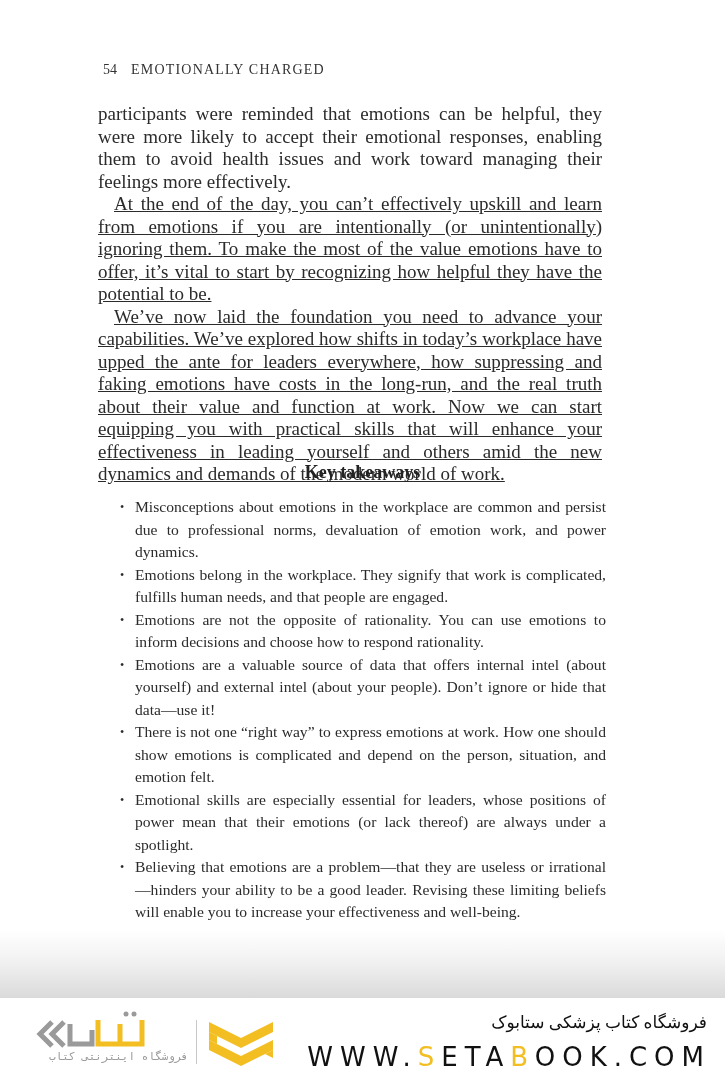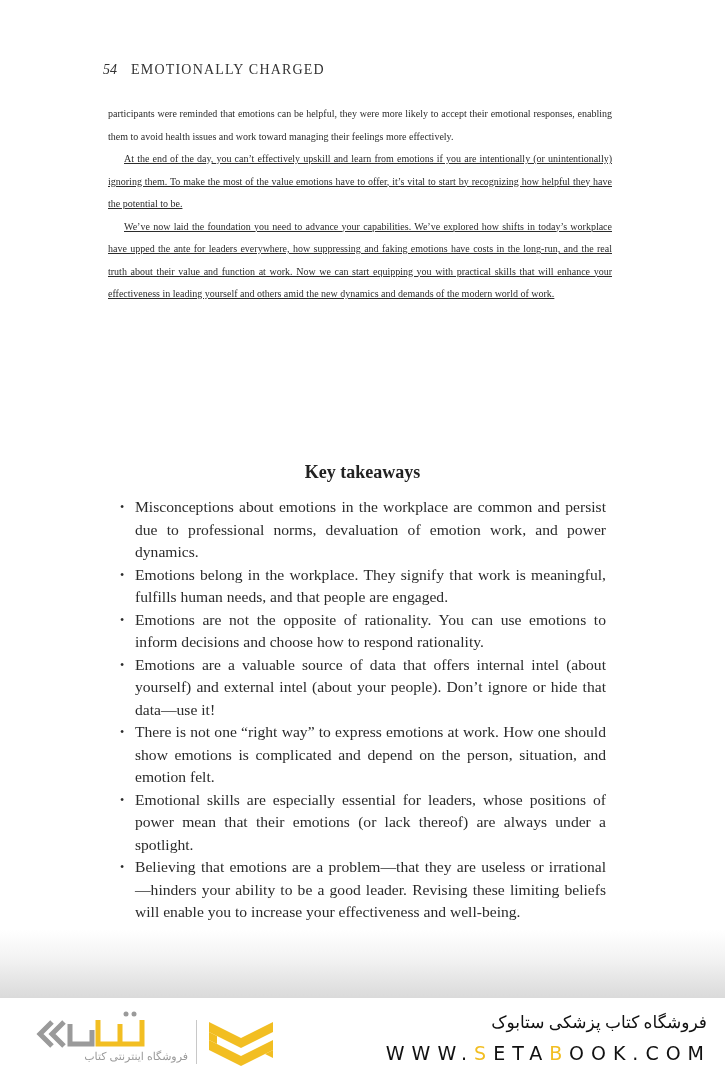--- a/index.html
+++ b/index.html
@@ -16,7 +16,7 @@
     position: absolute; left: 103px; top: 62px; height: 18px;
     font-size: 14px; color: #333; display: flex; align-items: baseline;
   }
-  .running-head .pno { font-size: 14px; margin-right: 14px; font-style: italic; }
+  .running-head .pno { font-size: 14px; margin-right: 14px; }
   .running-head .title { font-size: 14px; letter-spacing: 1.2px; }
   .body-text {
     position: absolute; left: 108px; top: 103px; width: 504px;

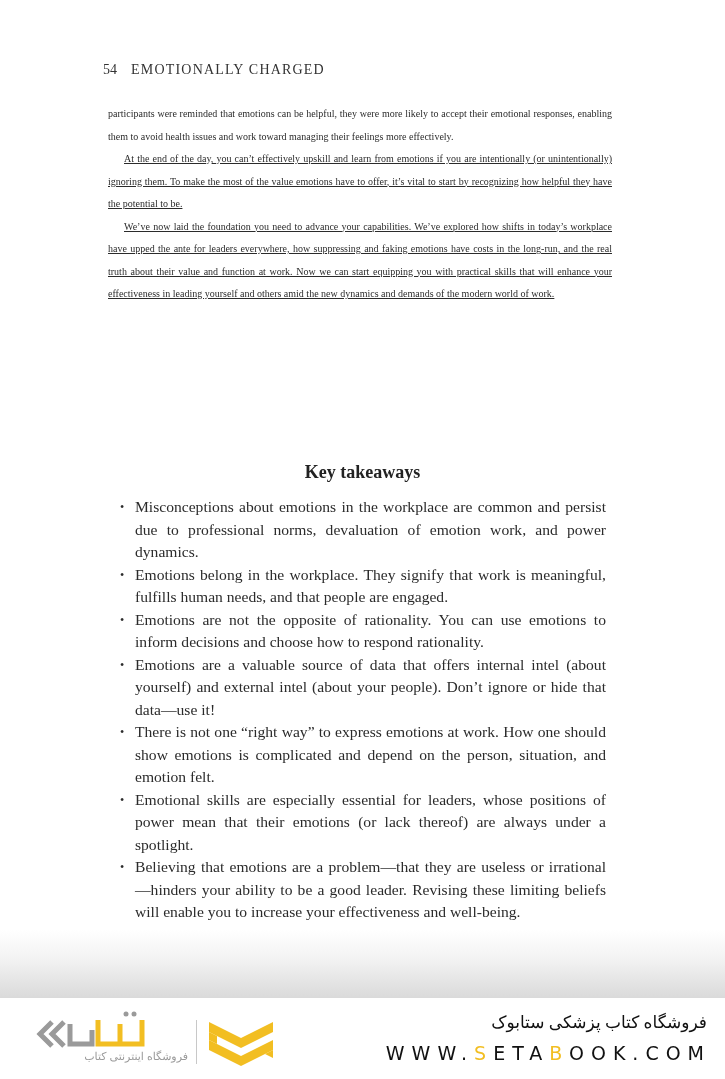--- a/index.html
+++ b/index.html
@@ -19,8 +19,8 @@
   .running-head .pno { font-size: 14px; margin-right: 14px; }
   .running-head .title { font-size: 14px; letter-spacing: 1.2px; }
   .body-text {
-    position: absolute; left: 108px; top: 103px; width: 504px;
-    font-size: 10px; line-height: 22.5px; text-align: justify;
+    position: absolute; left: 98px; top: 103px; width: 504px;
+    font-size: 19px; line-height: 22.5px; text-align: justify;
   }
   .body-text p { margin: 0; }
   .body-text p.indent { text-indent: 16px; text-decoration: underline; }

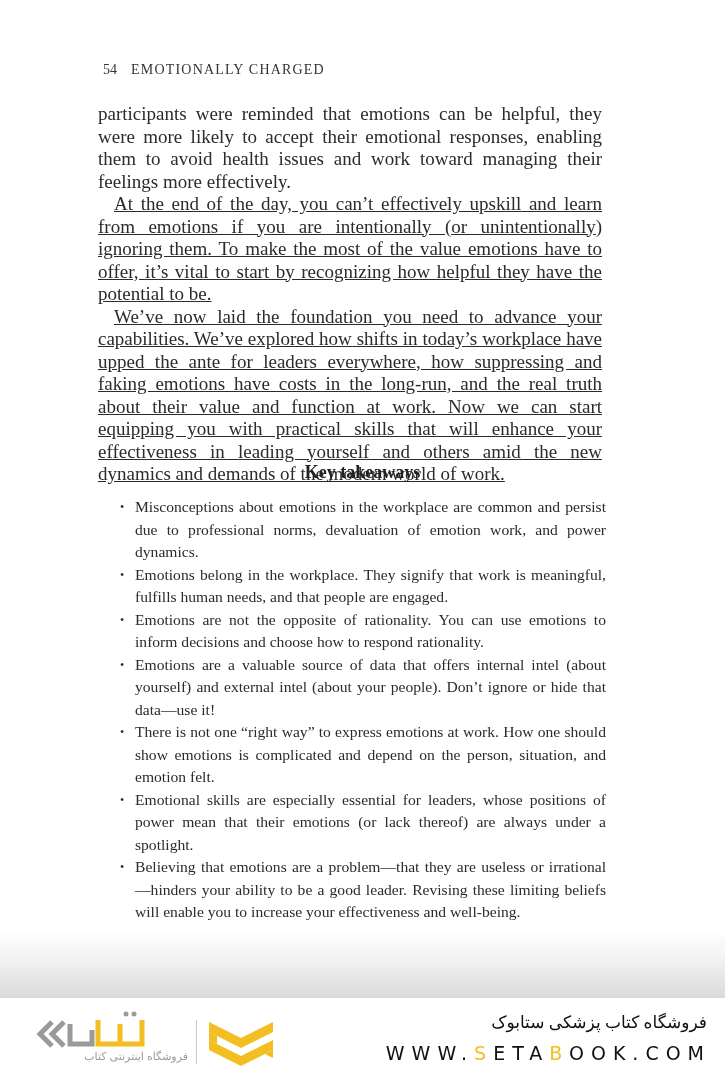--- a/index.html
+++ b/index.html
@@ -72,7 +72,7 @@
 
   <ul class="takeaways">
     <li><span class="bullet">•</span><span>Misconceptions about emotions in the workplace are common and persist due to professional norms, devaluation of emotion work, and power dynamics.</span></li>
-    <li><span class="bullet">•</span><span>Emotions belong in the workplace. They signify that work is meaningful, fulfills human needs, and that people are engaged.</span></li>
+    <li><span class="bullet">•</span><span>Emotions belong in the workplace. They signify that work is complicated, fulfills human needs, and that people are engaged.</span></li>
     <li><span class="bullet">•</span><span>Emotions are not the opposite of rationality. You can use emotions to inform decisions and choose how to respond rationality.</span></li>
     <li><span class="bullet">•</span><span>Emotions are a valuable source of data that offers internal intel (about yourself) and external intel (about your people). Don’t ignore or hide that data—use it!</span></li>
     <li><span class="bullet">•</span><span>There is not one “right way” to express emotions at work. How one should show emotions is complicated and depend on the person, situation, and emotion felt.</span></li>

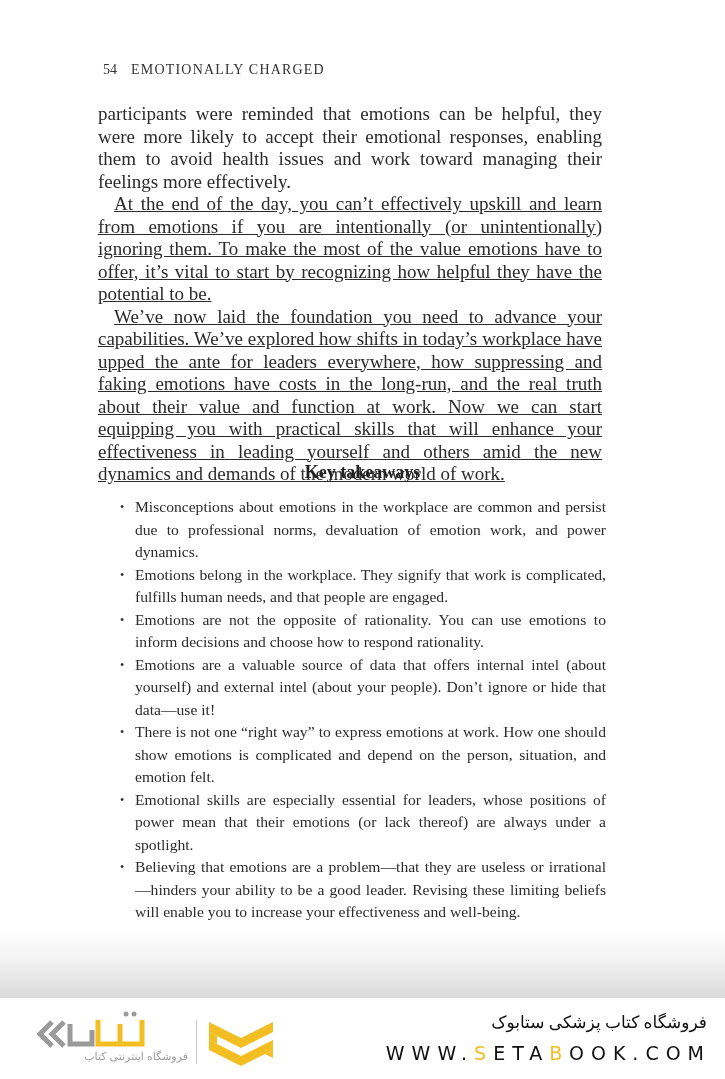--- a/index.html
+++ b/index.html
@@ -94,7 +94,7 @@
       <circle cx="96" cy="4" r="2.5" fill="#9a9a9a"></circle>
       <circle cx="104" cy="4" r="2.5" fill="#9a9a9a"></circle>
     </svg>
-    <div style="position:absolute; left:18px; top:40px; width:140px; text-align:right; direction:rtl; font-family:Liberation Sans, sans-serif; font-size:11px; color:#9a9a9a;">فروشگاه اینترنتی کتاب</div>
+    <div style="position:absolute; left:18px; top:40px; width:140px; text-align:right; direction:rtl; font-family:Liberation Mono, monospace; font-size:11px; color:#9a9a9a;">فروشگاه اینترنتی کتاب</div>
   </div>
   <div class="divider-v"></div>
   <div class="logo-mark">

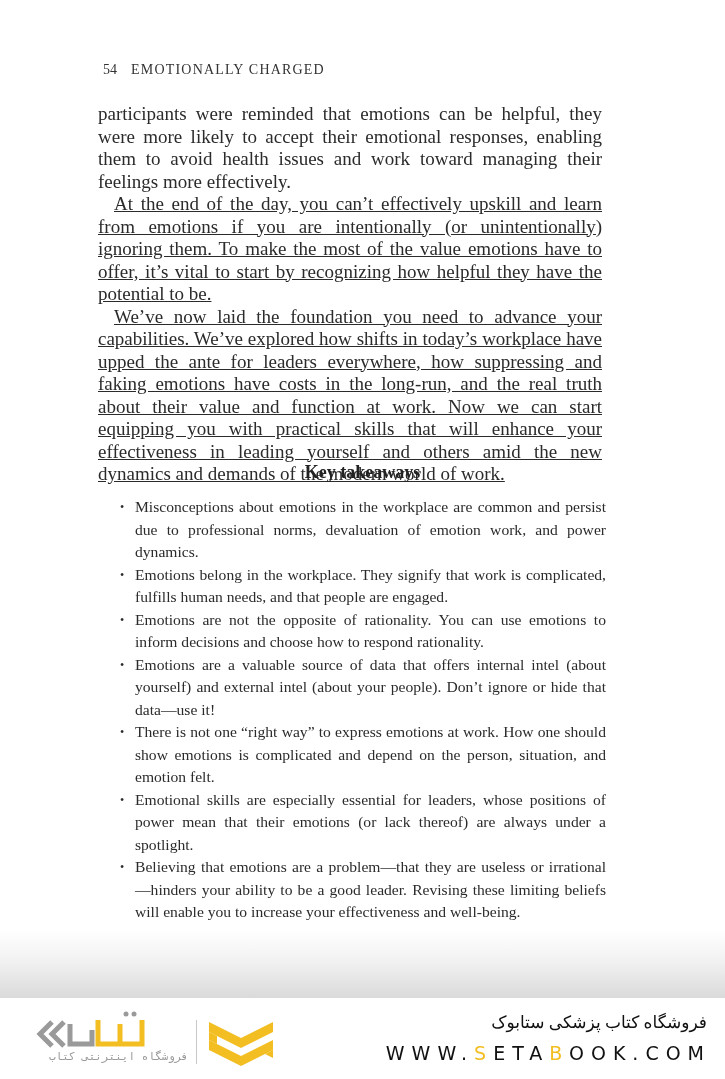--- a/index.html
+++ b/index.html
@@ -49,7 +49,7 @@
   }
   .shop-url {
     position: absolute; right: 14px; top: 44px;
-    font-family: "DejaVu Sans", sans-serif; font-size: 19px; letter-spacing: 7px; color: #111; margin-left: 10px;
+    font-family: "DejaVu Sans", sans-serif; font-size: 26px; letter-spacing: 7px; color: #111; margin-left: 10px;
   }
   .shop-url .accent { color: #f2be22; }
 </style>

